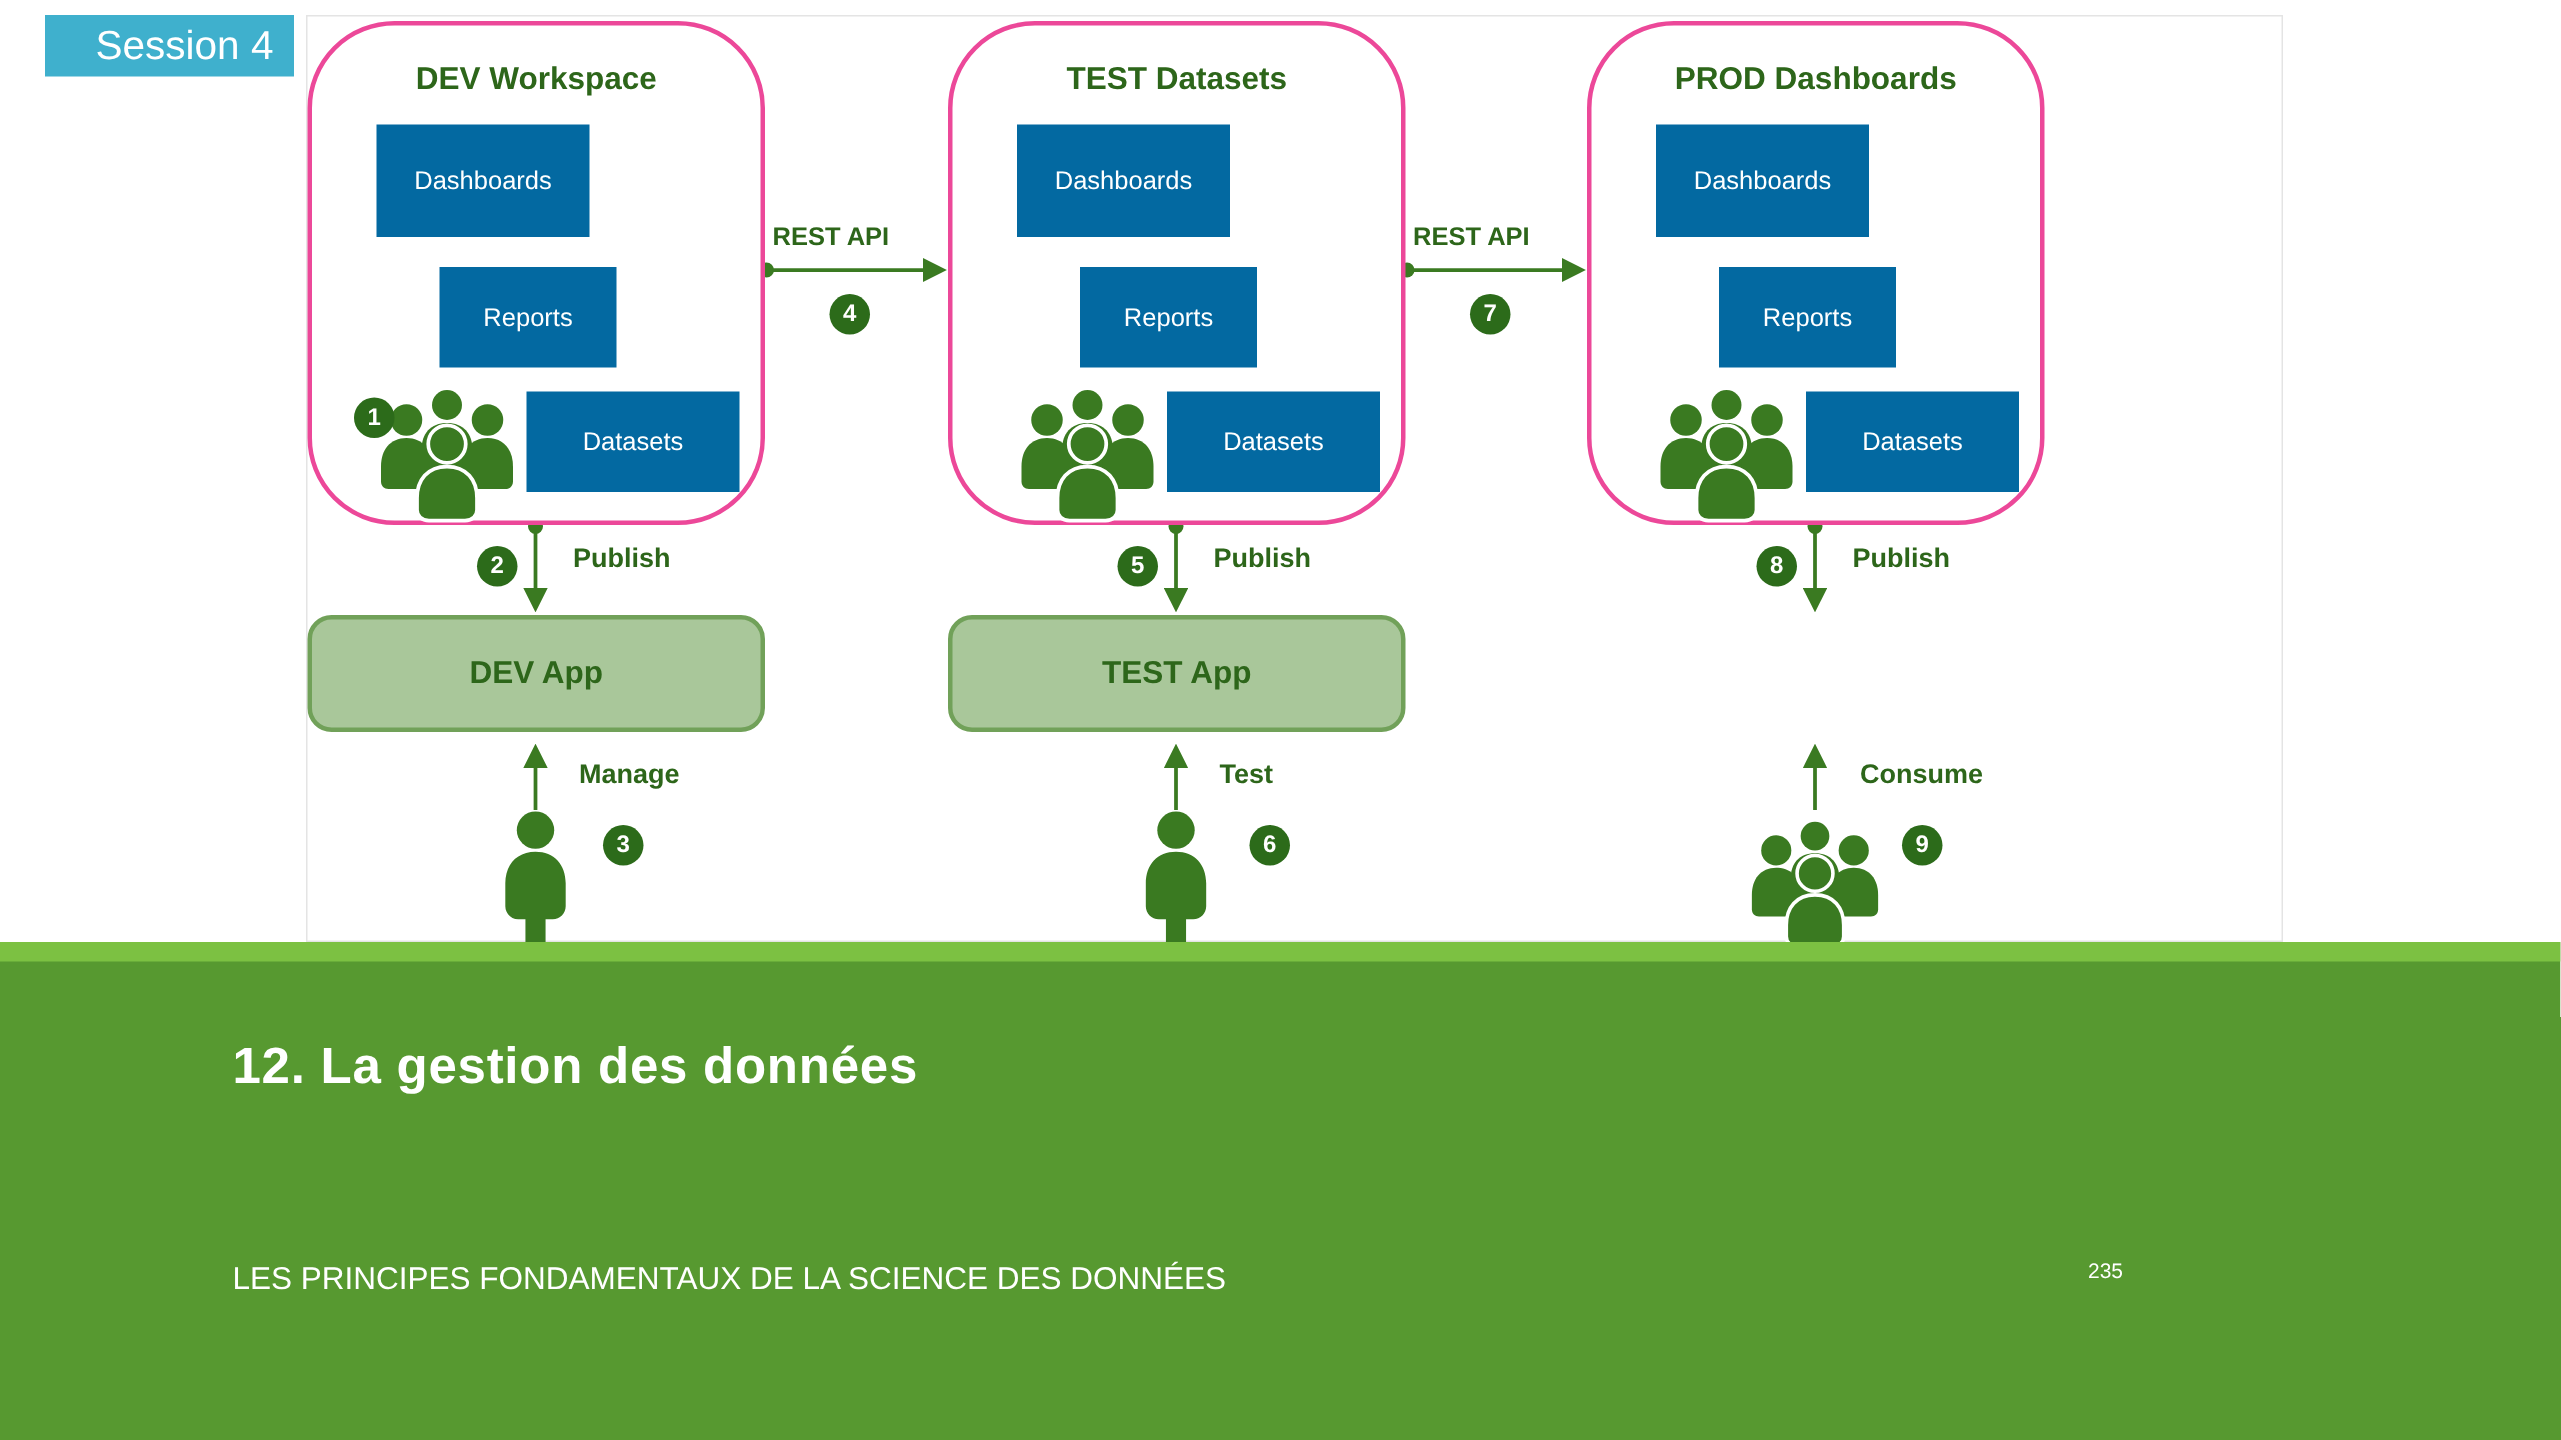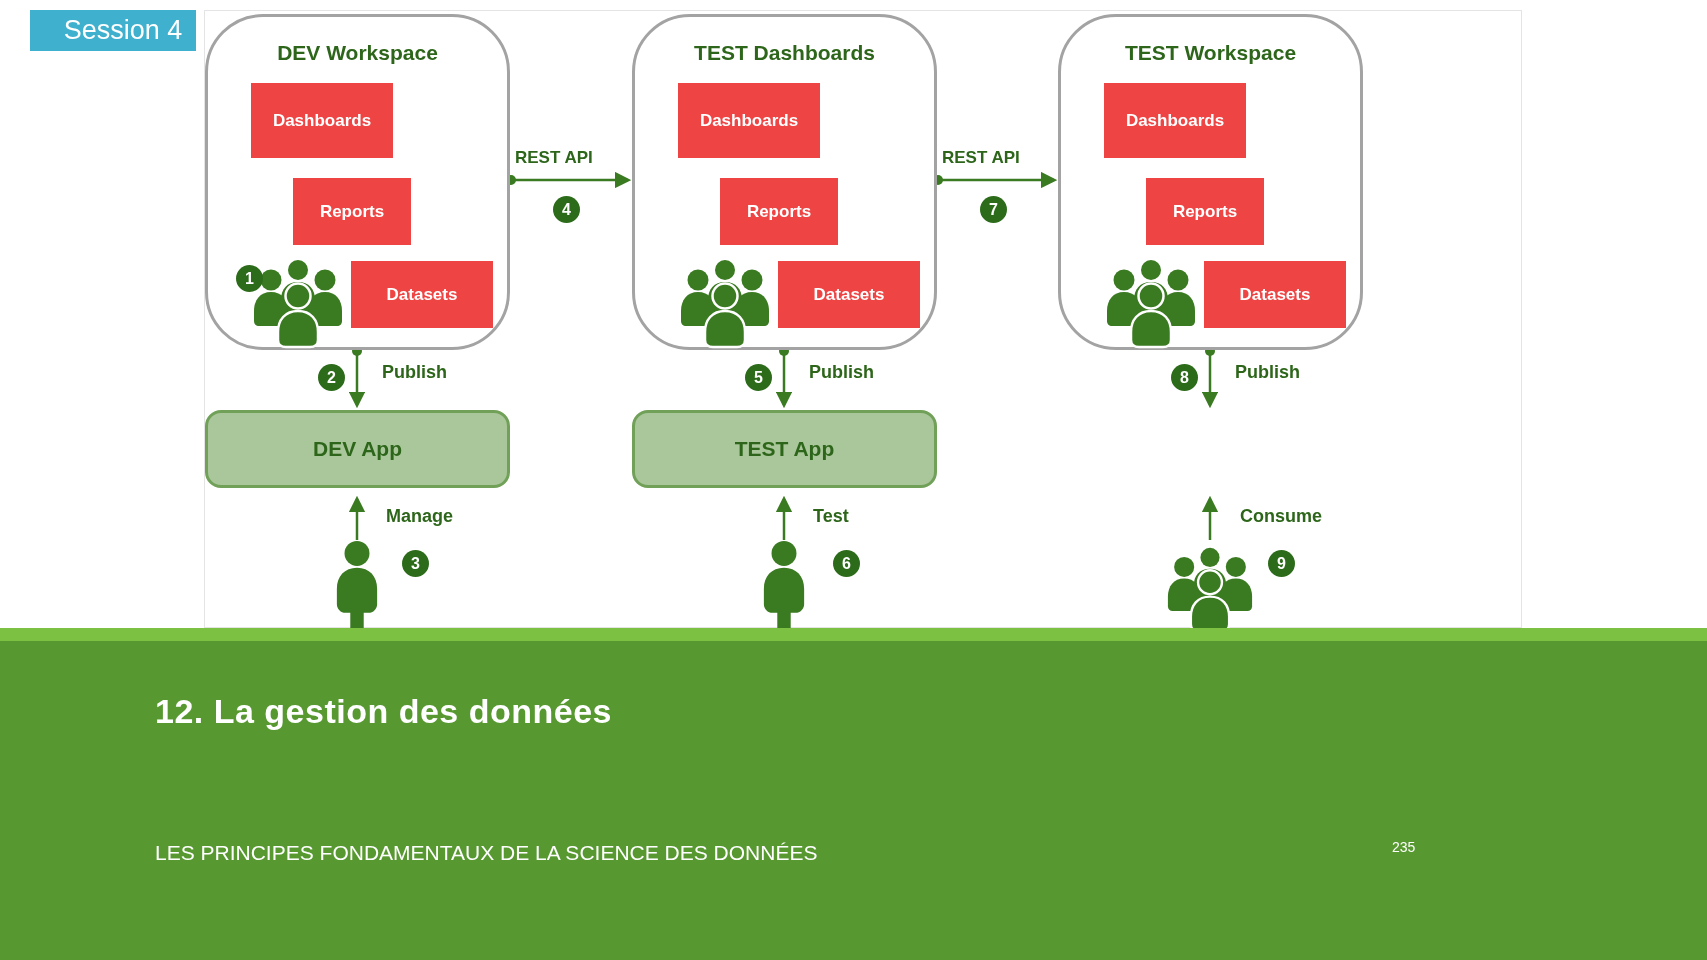--- a/index.html
+++ b/index.html
@@ -27,7 +27,7 @@
 
   .workspace {
     position:absolute; top:14px; width:305px; height:336px;
-    border:3px solid #a3a3a3; border-radius:58px; background:#fff;
+    border:3px solid #ec4899; border-radius:58px; background:#fff;
   }
   .ws-title {
     position:absolute; top:24px; left:0; width:100%; text-align:center;

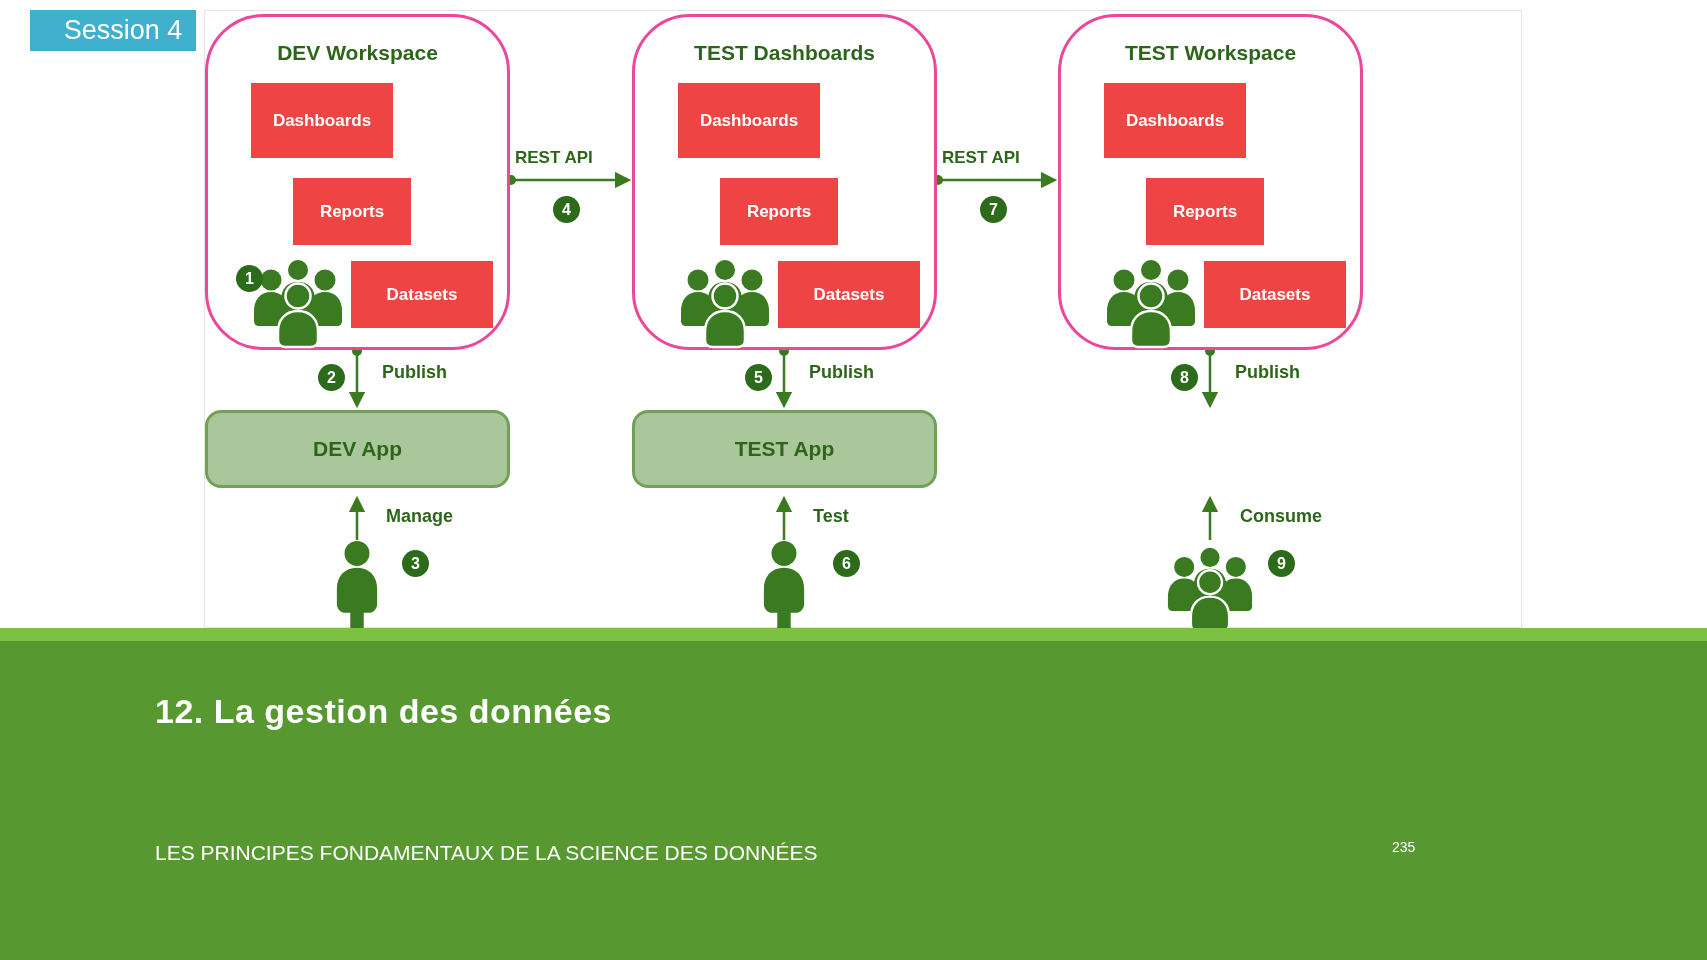--- a/index.html
+++ b/index.html
@@ -150,7 +150,7 @@
   </section>
 
   <section class="workspace" style="left:632px">
-    <h2 class="ws-title">TEST Dashboards</h2>
+    <h2 class="ws-title">TEST Datasets</h2>
     <div class="gbox b-dash">Dashboards</div>
     <div class="gbox b-rep">Reports</div>
     <div class="gbox b-data">Datasets</div>

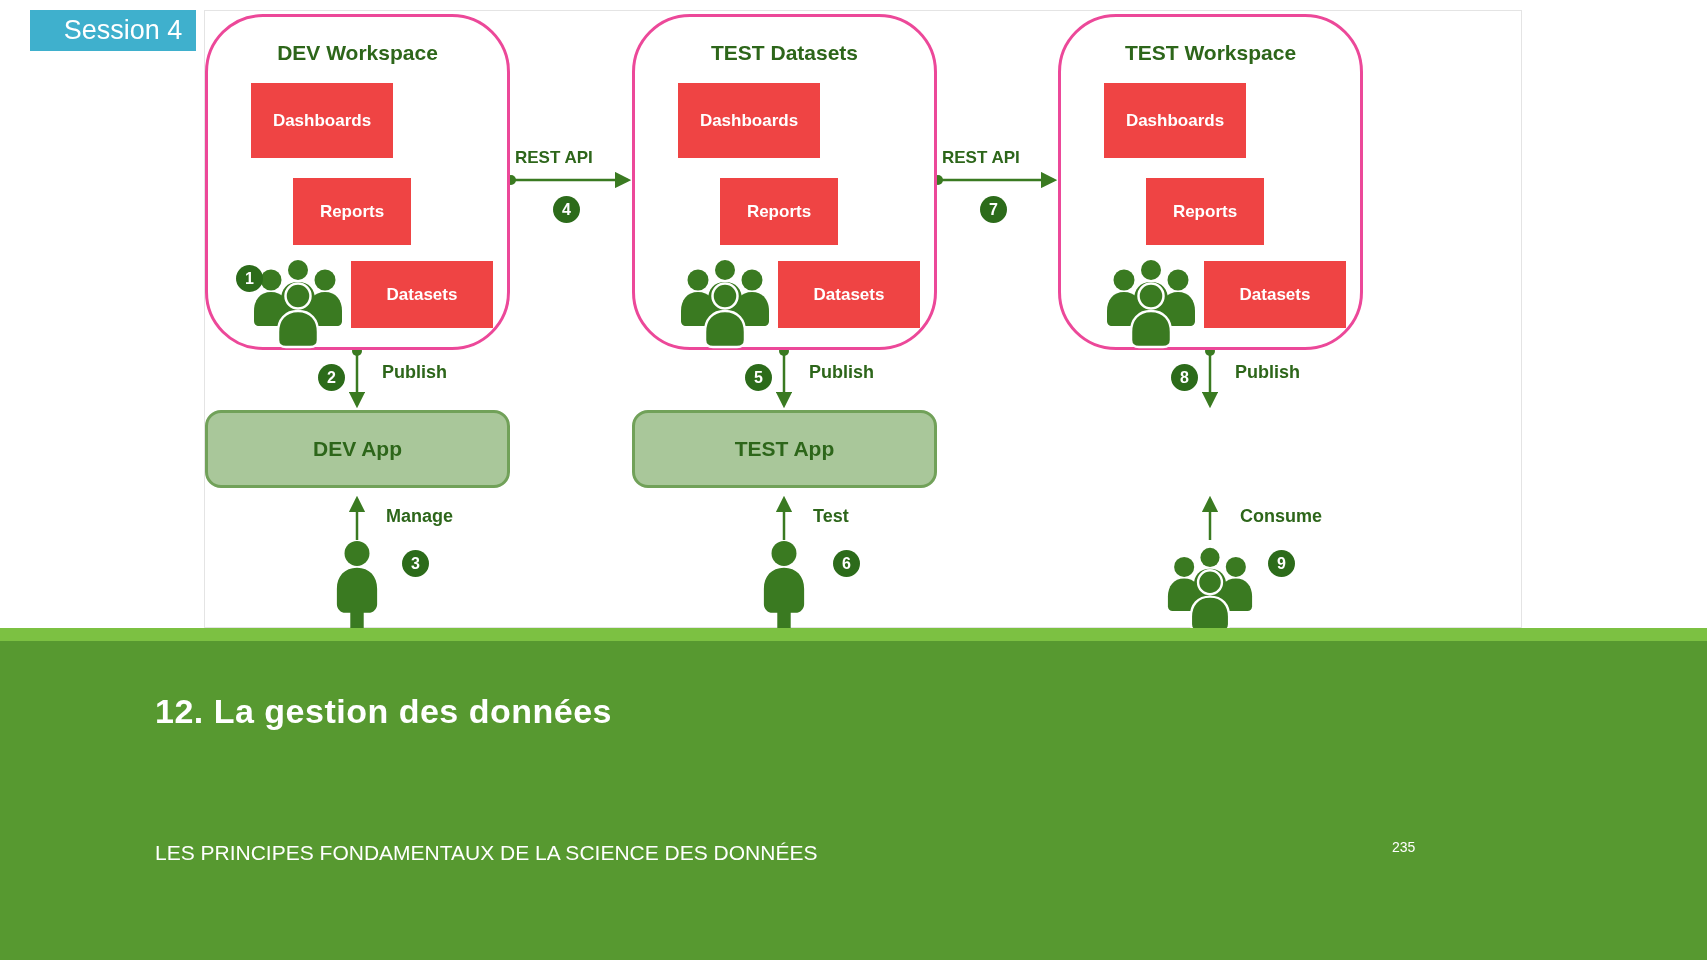--- a/index.html
+++ b/index.html
@@ -160,7 +160,7 @@
   </section>
 
   <section class="workspace" style="left:1058px">
-    <h2 class="ws-title">TEST Workspace</h2>
+    <h2 class="ws-title">PROD Dashboards</h2>
     <div class="gbox b-dash">Dashboards</div>
     <div class="gbox b-rep">Reports</div>
     <div class="gbox b-data">Datasets</div>

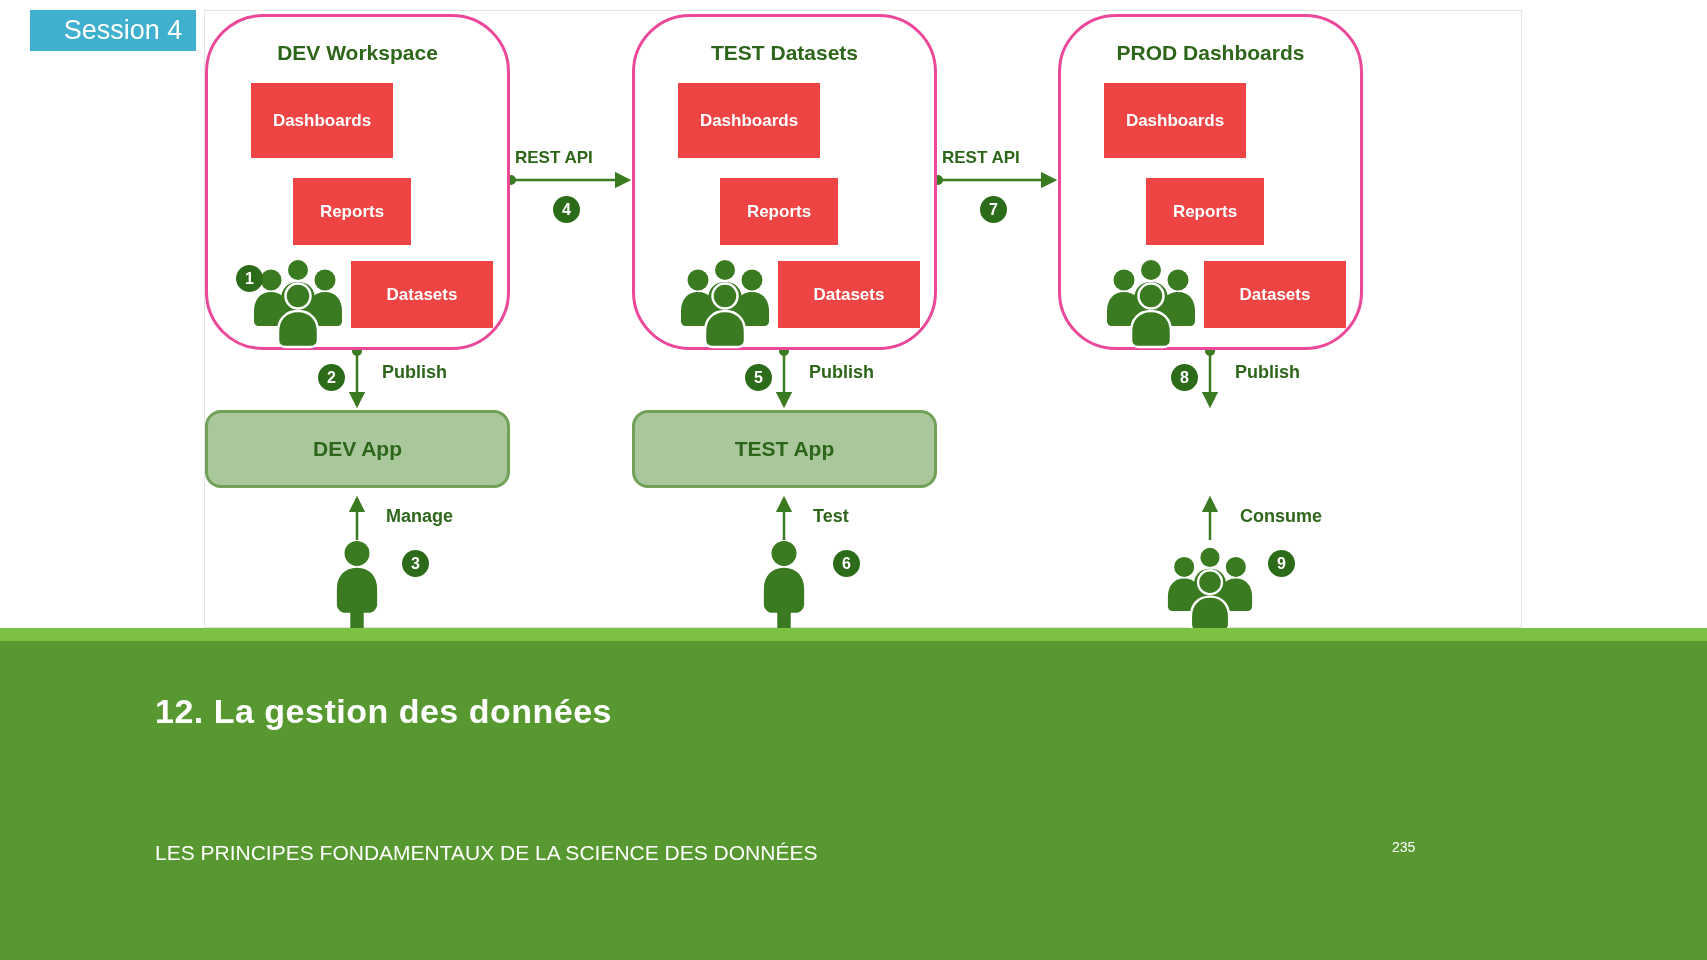--- a/index.html
+++ b/index.html
@@ -34,7 +34,7 @@
     color:#2d661a; font-size:21px; font-weight:bold;
   }
   .gbox {
-    position:absolute; background:#ef4444; color:#fff; font-weight:bold; font-size:17px;
+    position:absolute; background:#0369a1; color:#fff; font-weight:normal; font-size:17px;
     display:flex; align-items:center; justify-content:center;
   }
   .b-dash { left:43px;  top:66px;  width:142px; height:75px; }

